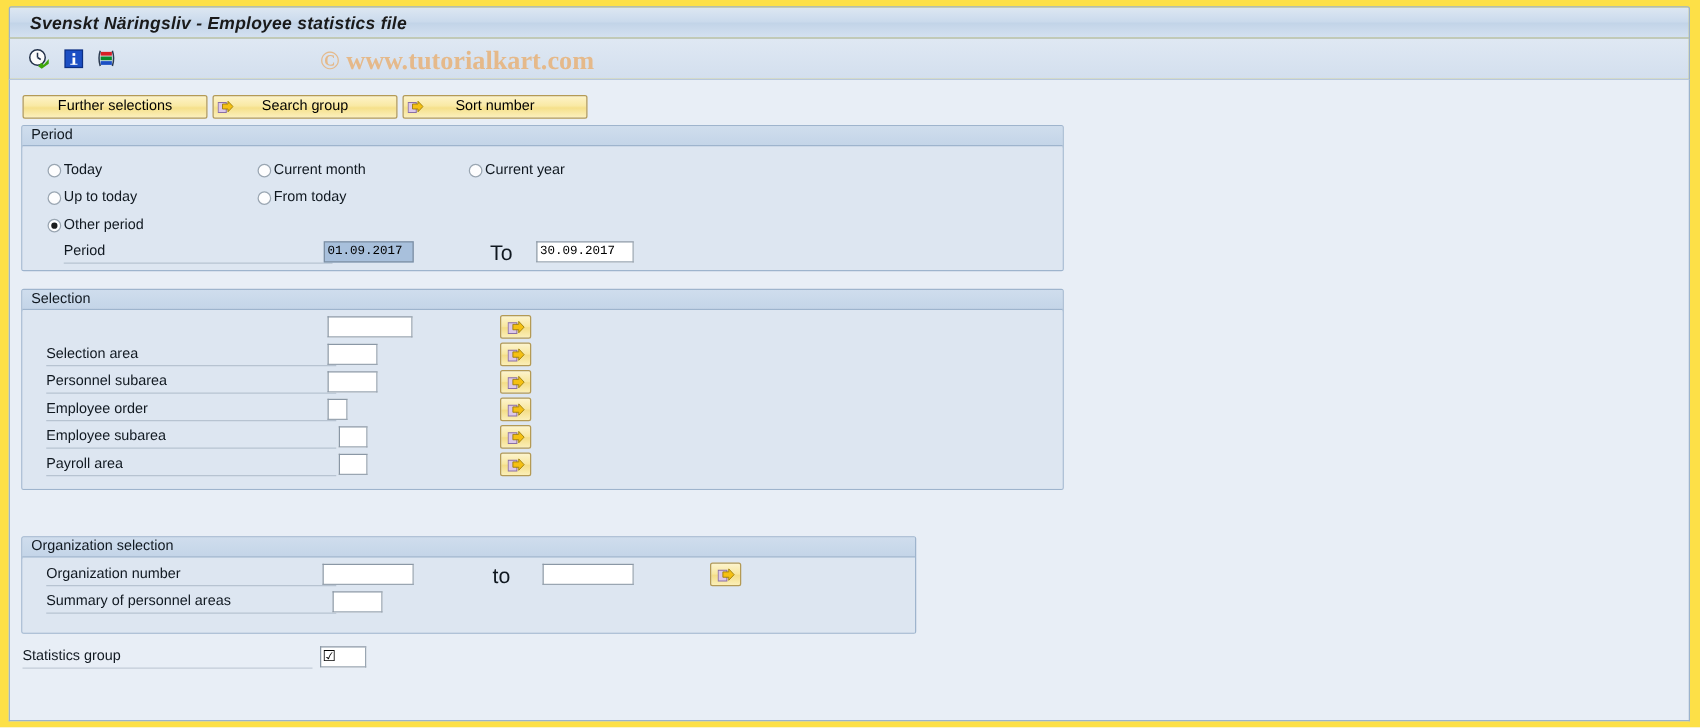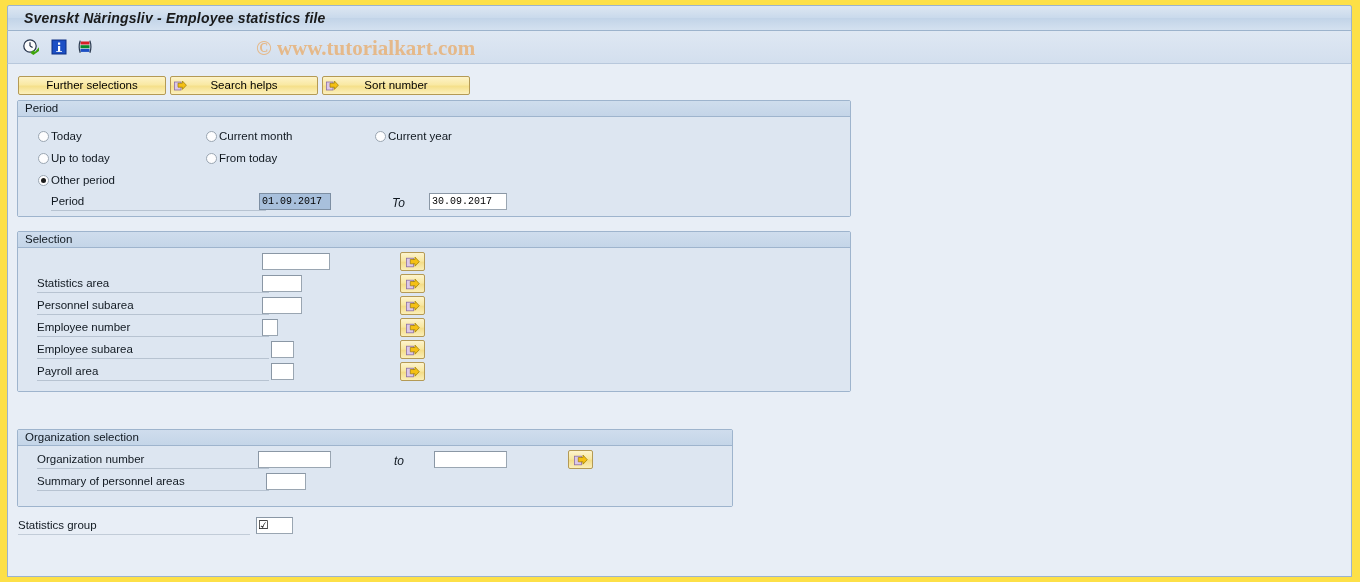--- a/index.html
+++ b/index.html
@@ -287,7 +287,7 @@
             <path d="M4 4.2 L8.4 4.2 L8.4 2 L12.4 6.2 L8.4 10.4 L8.4 8.2 L4 8.2 Z" fill="#f5c013" stroke="#9a7a06" stroke-width="0.7"></path>
           </svg>
         </span>
-        <span>Search helps</span>
+        <span>Search group</span>
       </div>
 
       <div class="pbtn" style="left:310px; top:0px; width:148px; text-align:center;">

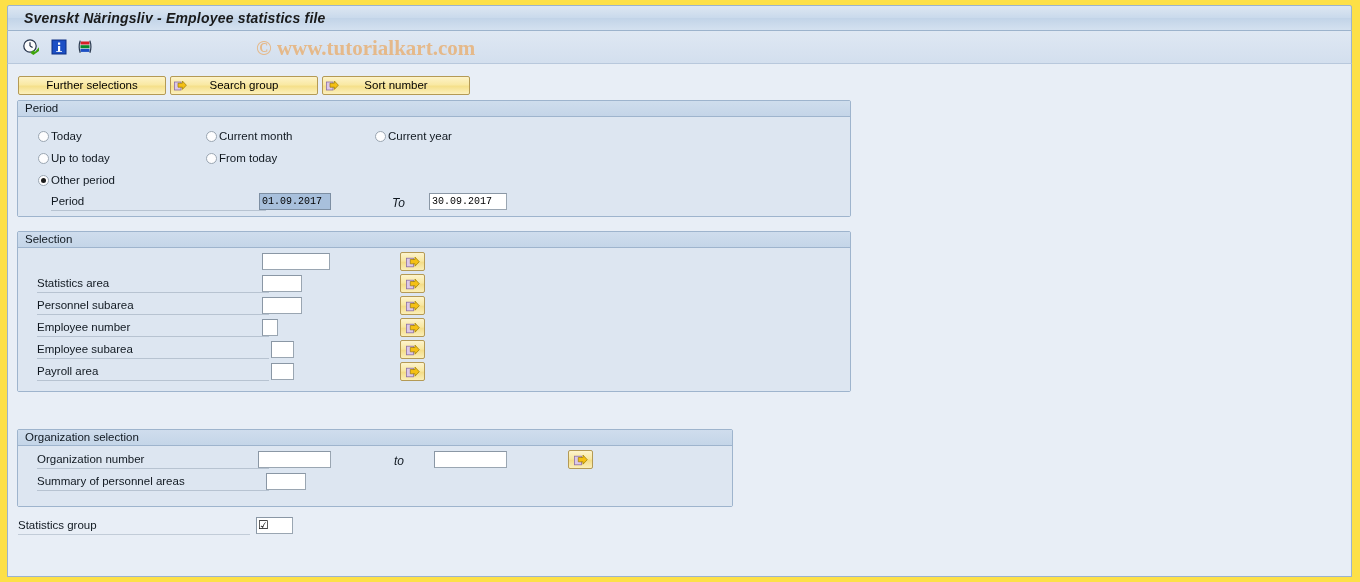--- a/index.html
+++ b/index.html
@@ -180,11 +180,10 @@
   }
   .plainlabel {
     position: absolute;
-    font-size: 12px;
+    font-size: 17px;
     color: #101820;
     line-height: 14px;
     white-space: nowrap;
-    font-style: italic;
   }
 
   

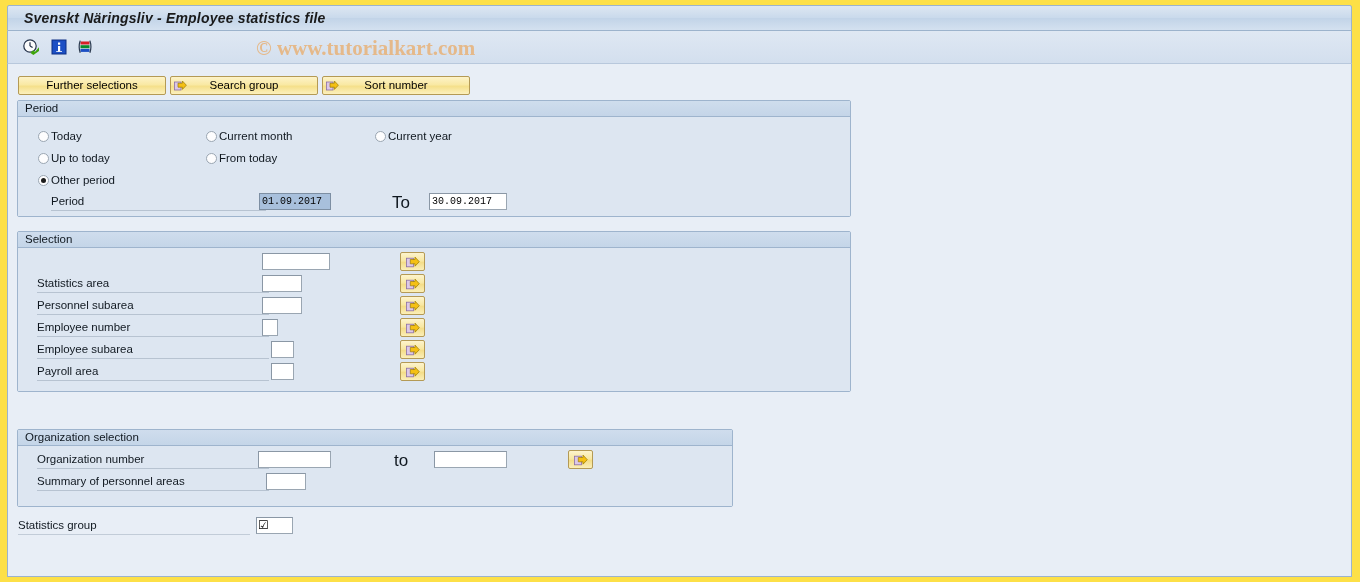--- a/index.html
+++ b/index.html
@@ -355,7 +355,7 @@
           </span>
         </div>
 
-        <div class="flabel" style="left:19px; top:27px; width:232px;">Statistics area</div>
+        <div class="flabel" style="left:19px; top:27px; width:232px;">Selection area</div>
         <div class="ifield" style="left:244px; top:26px; width:40px;"></div>
         <div class="abtn" style="left:382px; top:25px;">
           <span class="arrowicon">

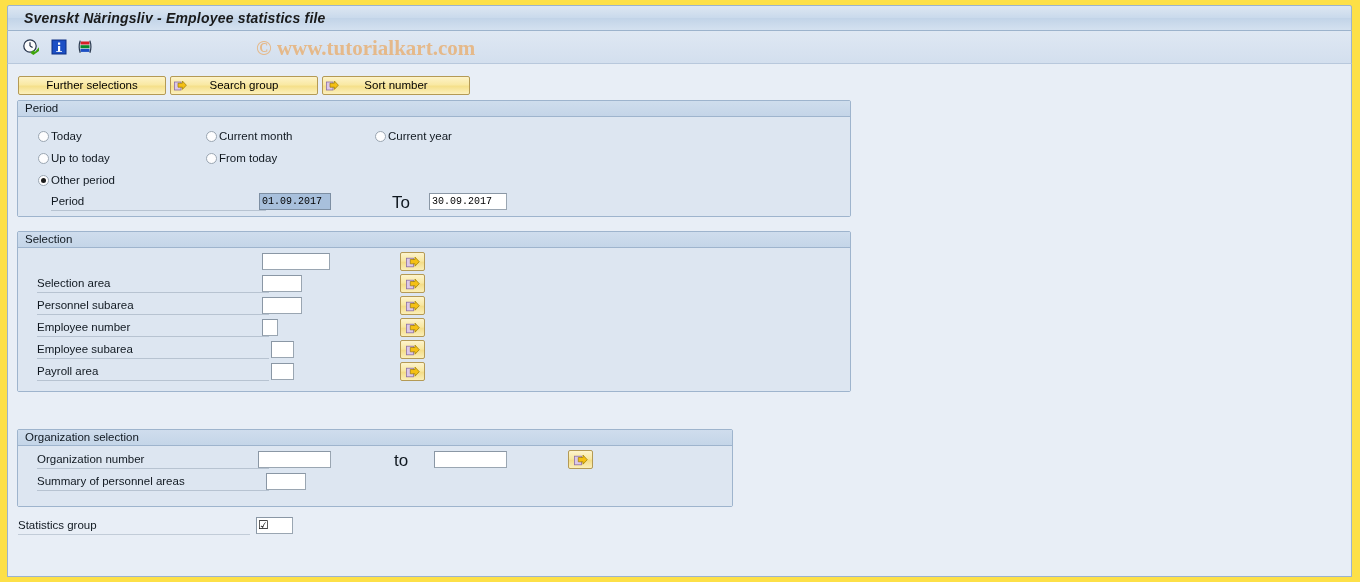--- a/index.html
+++ b/index.html
@@ -377,7 +377,7 @@
           </span>
         </div>
 
-        <div class="flabel" style="left:19px; top:71px; width:232px;">Employee number</div>
+        <div class="flabel" style="left:19px; top:71px; width:232px;">Employee order</div>
         <div class="ifield" style="left:244px; top:70px; width:16px;"></div>
         <div class="abtn" style="left:382px; top:69px;">
           <span class="arrowicon">

